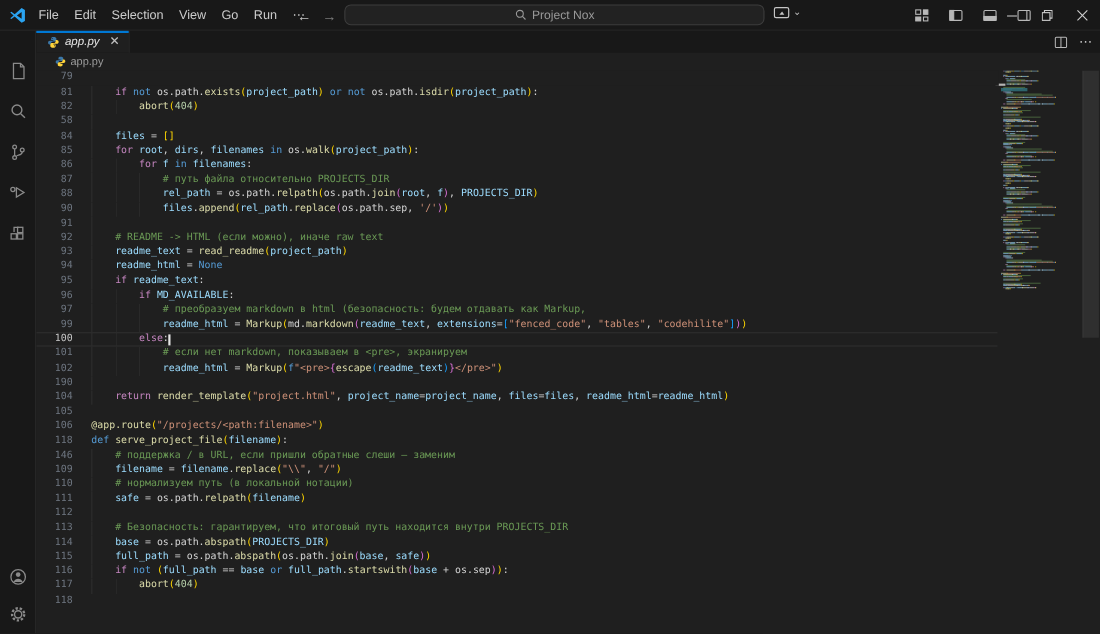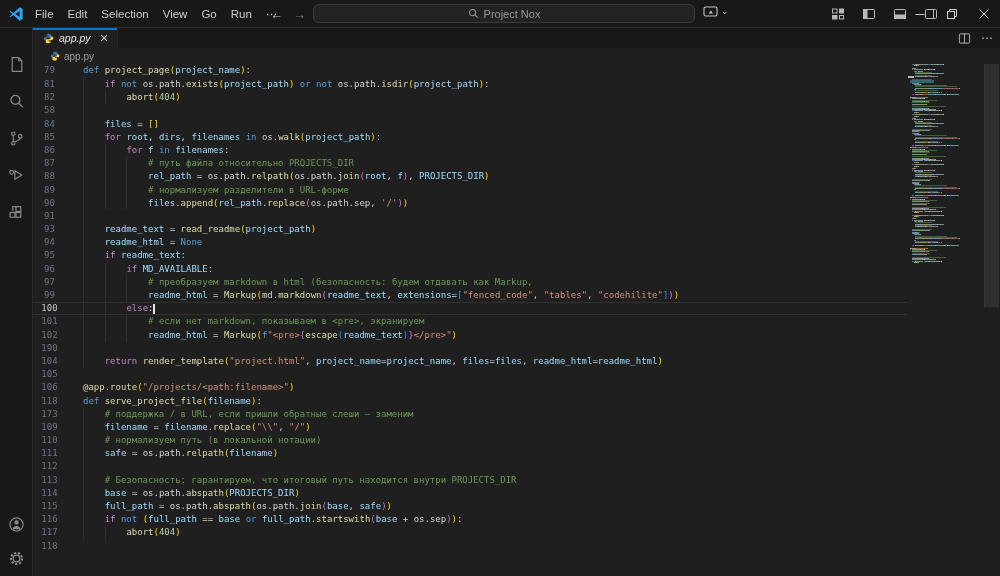--- a/index.html
+++ b/index.html
@@ -54,7 +54,7 @@
   .lines{position:absolute;top:14px;left:0;width:874px;height:498px;overflow:hidden;}
   .row{height:13.2px;line-height:13.2px;white-space:pre;display:flex;}
   .row.active{box-shadow:inset 0 1px 0 #303031, inset 0 -1px 0 #303031;}
-  .ln{width:33px;flex:0 0 33px;text-align:center;color:#6e7681;user-select:none;}
+  .ln{width:33px;flex:0 0 33px;text-align:right;color:#6e7681;user-select:none;}
   .ln.lnA{color:#c6c6c6;}
   .code{padding-left:17px;}
   .ind{display:inline-block;white-space:pre;box-shadow:inset 1px 0 0 #2e2e2e;}

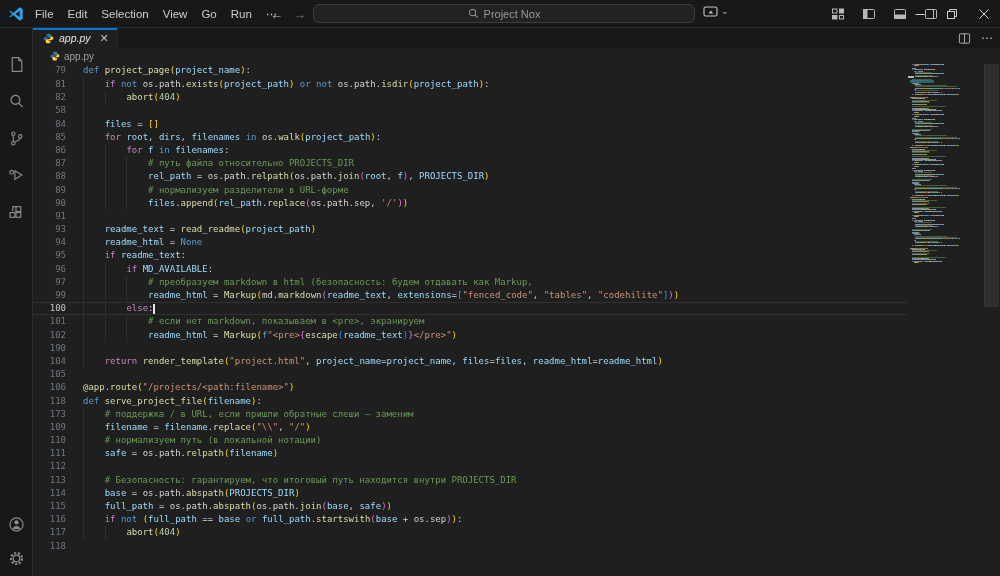--- a/index.html
+++ b/index.html
@@ -245,7 +245,7 @@
 
     <div class="editor">
       <div class="sticky" id="sticky">
-          <div class="row"><span class="ln">79</span><span class="code"><span class="tk-kw">def</span><span class="tk-pl"> </span><span class="tk-fn">project_page</span><span class="tk-b1">(</span><span class="tk-vr">project_name</span><span class="tk-b1">)</span><span class="tk-pl">:</span></span></div>
+          <div class="row"><span class="ln">79</span></div>
         </div>
       <div class="lines" id="lines">
           <div class="row"><span class="ln">81</span><span class="code"><span class="ind">    </span><span class="tk-kc">if</span><span class="tk-pl"> </span><span class="tk-kw">not</span><span class="tk-pl"> os.path.</span><span class="tk-fn">exists</span><span class="tk-b1">(</span><span class="tk-vr">project_path</span><span class="tk-b1">)</span><span class="tk-pl"> </span><span class="tk-kw">or</span><span class="tk-pl"> </span><span class="tk-kw">not</span><span class="tk-pl"> os.path.</span><span class="tk-fn">isdir</span><span class="tk-b1">(</span><span class="tk-vr">project_path</span><span class="tk-b1">)</span><span class="tk-pl">:</span></span></div>

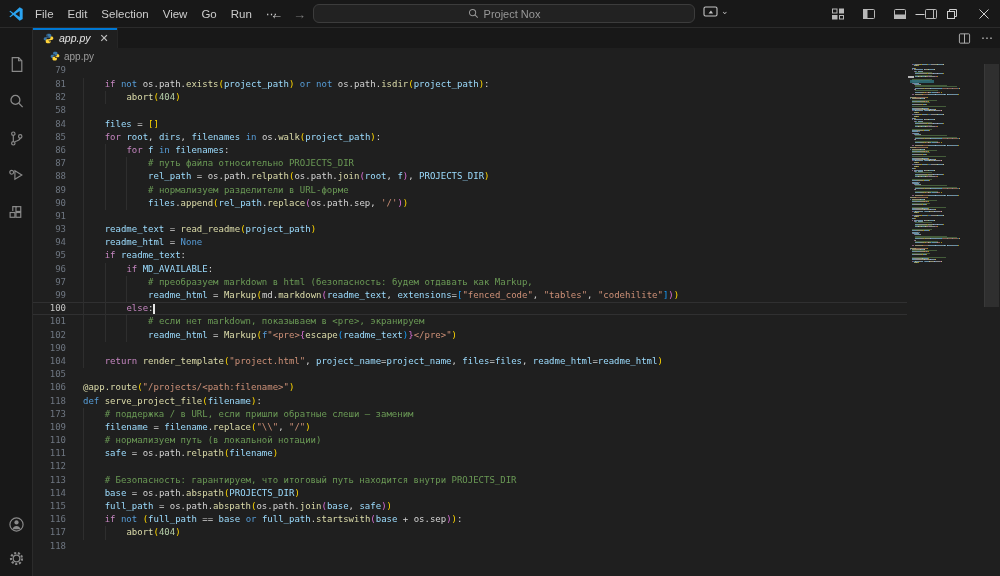--- a/index.html
+++ b/index.html
@@ -256,7 +256,6 @@
           <div class="row"><span class="ln">86</span><span class="code"><span class="ind">    </span><span class="ind">    </span><span class="tk-kc">for</span><span class="tk-pl"> </span><span class="tk-vr">f</span><span class="tk-pl"> </span><span class="tk-kw">in</span><span class="tk-pl"> </span><span class="tk-vr">filenames</span><span class="tk-pl">:</span></span></div>
           <div class="row"><span class="ln">87</span><span class="code"><span class="ind">    </span><span class="ind">    </span><span class="ind">    </span><span class="tk-cm"># путь файла относительно PROJECTS_DIR</span></span></div>
           <div class="row"><span class="ln">88</span><span class="code"><span class="ind">    </span><span class="ind">    </span><span class="ind">    </span><span class="tk-vr">rel_path</span><span class="tk-pl"> = os.path.</span><span class="tk-fn">relpath</span><span class="tk-b1">(</span><span class="tk-pl">os.path.</span><span class="tk-fn">join</span><span class="tk-b2">(</span><span class="tk-vr">root</span><span class="tk-pl">, </span><span class="tk-vr">f</span><span class="tk-b2">)</span><span class="tk-pl">, </span><span class="tk-vr">PROJECTS_DIR</span><span class="tk-b1">)</span></span></div>
-          <div class="row"><span class="ln">89</span><span class="code"><span class="ind">    </span><span class="ind">    </span><span class="ind">    </span><span class="tk-cm"># нормализуем разделители в URL-форме</span></span></div>
           <div class="row"><span class="ln">90</span><span class="code"><span class="ind">    </span><span class="ind">    </span><span class="ind">    </span><span class="tk-vr">files</span><span class="tk-pl">.</span><span class="tk-fn">append</span><span class="tk-b1">(</span><span class="tk-vr">rel_path</span><span class="tk-pl">.</span><span class="tk-fn">replace</span><span class="tk-b2">(</span><span class="tk-pl">os.path.sep</span><span class="tk-pl">, </span><span class="tk-st">'/'</span><span class="tk-b2">)</span><span class="tk-b1">)</span></span></div>
           <div class="row"><span class="ln">91</span><span class="code"><span class="ind">    </span></span></div>
           <div class="row"><span class="ln">93</span><span class="code"><span class="ind">    </span><span class="tk-vr">readme_text</span><span class="tk-pl"> = </span><span class="tk-fn">read_readme</span><span class="tk-b1">(</span><span class="tk-vr">project_path</span><span class="tk-b1">)</span></span></div>

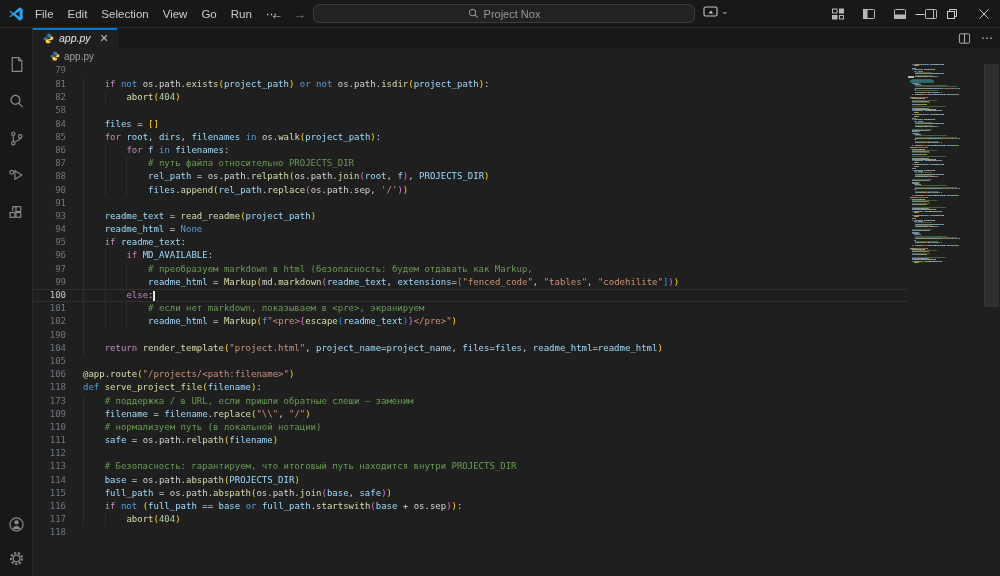--- a/index.html
+++ b/index.html
@@ -258,6 +258,7 @@
           <div class="row"><span class="ln">88</span><span class="code"><span class="ind">    </span><span class="ind">    </span><span class="ind">    </span><span class="tk-vr">rel_path</span><span class="tk-pl"> = os.path.</span><span class="tk-fn">relpath</span><span class="tk-b1">(</span><span class="tk-pl">os.path.</span><span class="tk-fn">join</span><span class="tk-b2">(</span><span class="tk-vr">root</span><span class="tk-pl">, </span><span class="tk-vr">f</span><span class="tk-b2">)</span><span class="tk-pl">, </span><span class="tk-vr">PROJECTS_DIR</span><span class="tk-b1">)</span></span></div>
           <div class="row"><span class="ln">90</span><span class="code"><span class="ind">    </span><span class="ind">    </span><span class="ind">    </span><span class="tk-vr">files</span><span class="tk-pl">.</span><span class="tk-fn">append</span><span class="tk-b1">(</span><span class="tk-vr">rel_path</span><span class="tk-pl">.</span><span class="tk-fn">replace</span><span class="tk-b2">(</span><span class="tk-pl">os.path.sep</span><span class="tk-pl">, </span><span class="tk-st">'/'</span><span class="tk-b2">)</span><span class="tk-b1">)</span></span></div>
           <div class="row"><span class="ln">91</span><span class="code"><span class="ind">    </span></span></div>
+          <div class="row"><span class="ln">92</span><span class="code"><span class="ind">    </span><span class="tk-cm"># README -&gt; HTML (если можно), иначе raw text</span></span></div>
           <div class="row"><span class="ln">93</span><span class="code"><span class="ind">    </span><span class="tk-vr">readme_text</span><span class="tk-pl"> = </span><span class="tk-fn">read_readme</span><span class="tk-b1">(</span><span class="tk-vr">project_path</span><span class="tk-b1">)</span></span></div>
           <div class="row"><span class="ln">94</span><span class="code"><span class="ind">    </span><span class="tk-vr">readme_html</span><span class="tk-pl"> = </span><span class="tk-kw">None</span></span></div>
           <div class="row"><span class="ln">95</span><span class="code"><span class="ind">    </span><span class="tk-kc">if</span><span class="tk-pl"> </span><span class="tk-vr">readme_text</span><span class="tk-pl">:</span></span></div>

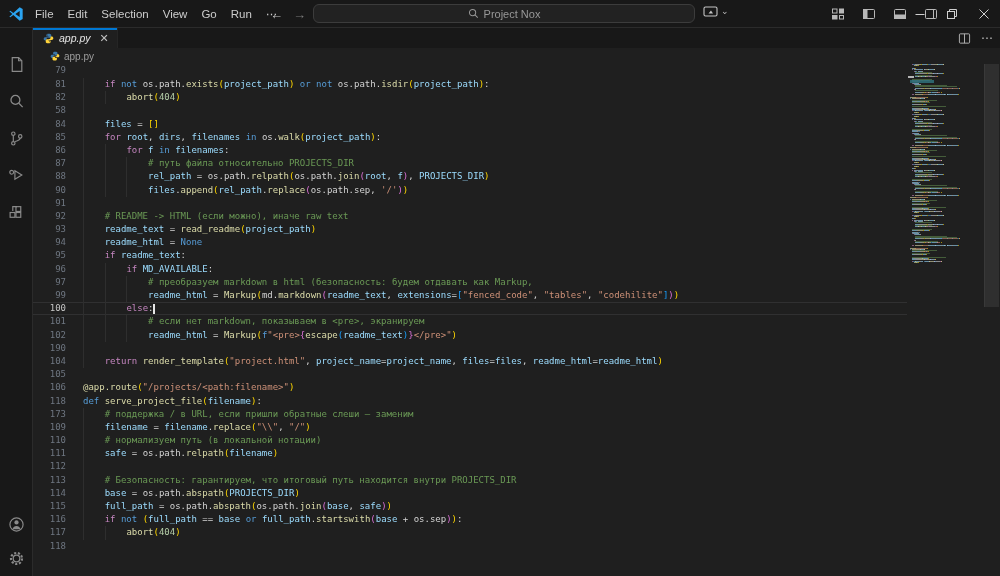--- a/index.html
+++ b/index.html
@@ -273,7 +273,7 @@
           <div class="row"><span class="ln">105</span><span class="code"></span></div>
           <div class="row"><span class="ln">106</span><span class="code"><span class="tk-fn">@app.route</span><span class="tk-b1">(</span><span class="tk-st">"/projects/&lt;path:filename&gt;"</span><span class="tk-b1">)</span></span></div>
           <div class="row"><span class="ln">118</span><span class="code"><span class="tk-kw">def</span><span class="tk-pl"> </span><span class="tk-fn">serve_project_file</span><span class="tk-b1">(</span><span class="tk-vr">filename</span><span class="tk-b1">)</span><span class="tk-pl">:</span></span></div>
-          <div class="row"><span class="ln">173</span><span class="code"><span class="ind">    </span><span class="tk-cm"># поддержка / в URL, если пришли обратные слеши — заменим</span></span></div>
+          <div class="row"><span class="ln">146</span><span class="code"><span class="ind">    </span><span class="tk-cm"># поддержка / в URL, если пришли обратные слеши — заменим</span></span></div>
           <div class="row"><span class="ln">109</span><span class="code"><span class="ind">    </span><span class="tk-vr">filename</span><span class="tk-pl"> = </span><span class="tk-vr">filename</span><span class="tk-pl">.</span><span class="tk-fn">replace</span><span class="tk-b1">(</span><span class="tk-st">"\\"</span><span class="tk-pl">, </span><span class="tk-st">"/"</span><span class="tk-b1">)</span></span></div>
           <div class="row"><span class="ln">110</span><span class="code"><span class="ind">    </span><span class="tk-cm"># нормализуем путь (в локальной нотации)</span></span></div>
           <div class="row"><span class="ln">111</span><span class="code"><span class="ind">    </span><span class="tk-vr">safe</span><span class="tk-pl"> = os.path.</span><span class="tk-fn">relpath</span><span class="tk-b1">(</span><span class="tk-vr">filename</span><span class="tk-b1">)</span></span></div>

